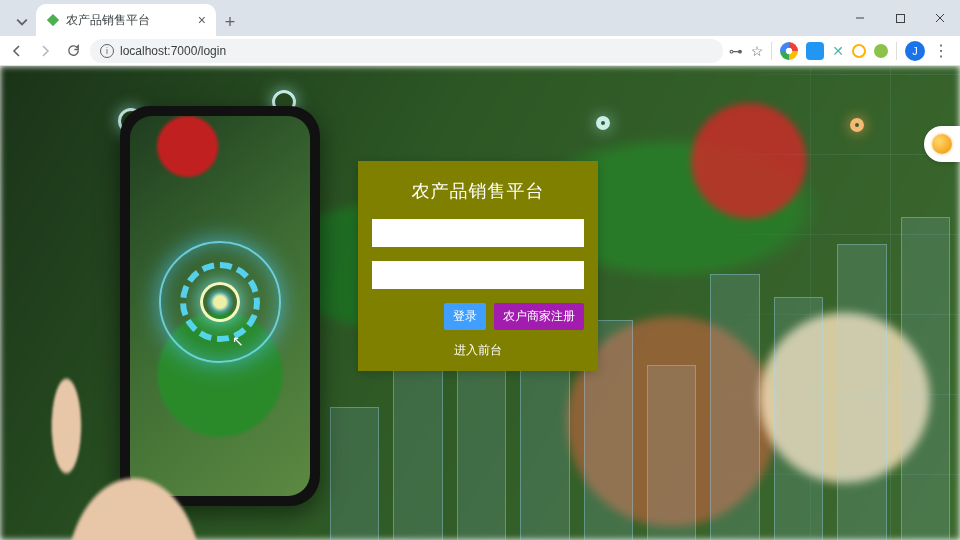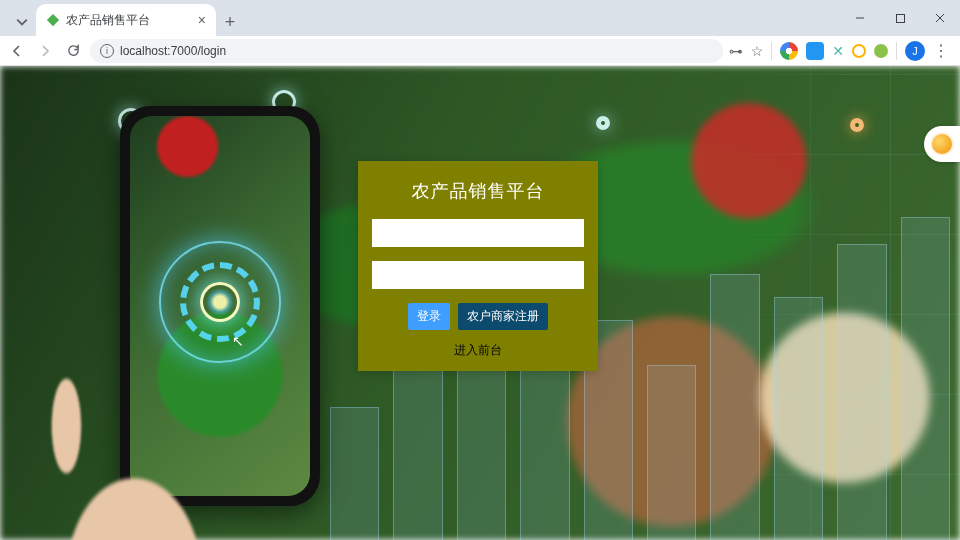--- a/index.html
+++ b/index.html
@@ -65,7 +65,7 @@
     .login-panel { position: absolute; left: 358px; top: 95px; width: 240px; background: #808000; padding: 18px 14px 12px; text-align: center; box-shadow: 0 2px 10px rgba(0,0,0,.2); }
     .login-title { color: #fff; font-size: 18px; margin-bottom: 16px; letter-spacing: 1px; }
     .login-input { width: 100%; height: 28px; border: none; margin-bottom: 14px; padding: 0 8px; font-size: 12px; }
-    .btn-row { display: flex; gap: 8px; justify-content: center; margin-bottom: 10px; }
+    .btn-row { display: flex; gap: 8px; justify-content: flex-end; margin-bottom: 10px; }
     .btn { border: none; color: #fff; font-size: 12px; padding: 5px 9px; border-radius: 2px; cursor: pointer; }
     .btn-primary { background: #409eff; }
     .btn-info { background: #0c4a6e; }

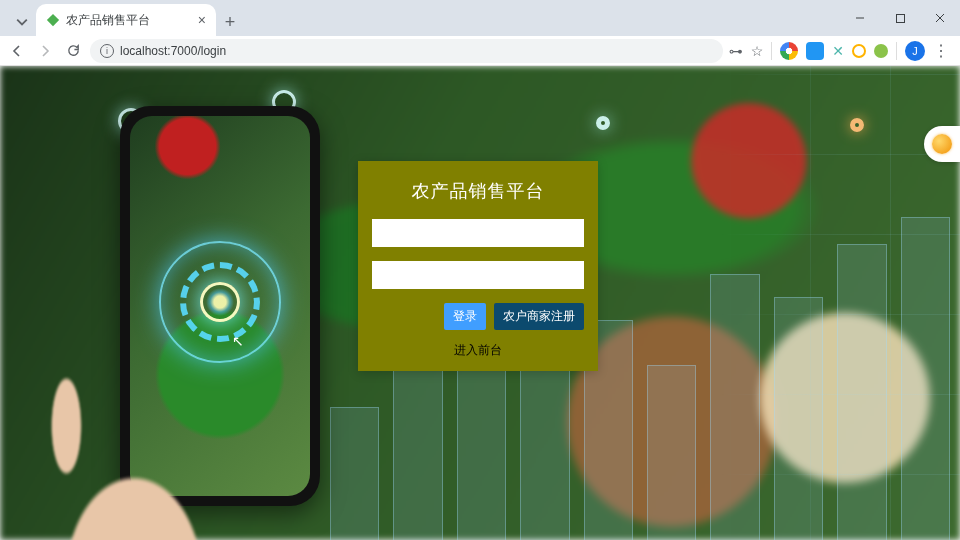--- a/index.html
+++ b/index.html
@@ -68,7 +68,7 @@
     .btn-row { display: flex; gap: 8px; justify-content: flex-end; margin-bottom: 10px; }
     .btn { border: none; color: #fff; font-size: 12px; padding: 5px 9px; border-radius: 2px; cursor: pointer; }
     .btn-primary { background: #409eff; }
-    .btn-info { background: #0c4a6e; }
+    .btn-info { background: #a21caf; }
     .login-link { color: #000000; font-size: 12px; text-decoration: none; margin-top: 34px; }
 
     .side-widget { position: absolute; right: 0; top: 60px; width: 36px; height: 36px; background: #fff; border-radius: 18px 0 0 18px; display: flex; align-items: center; justify-content: center; box-shadow: 0 1px 4px rgba(0,0,0,.2); }

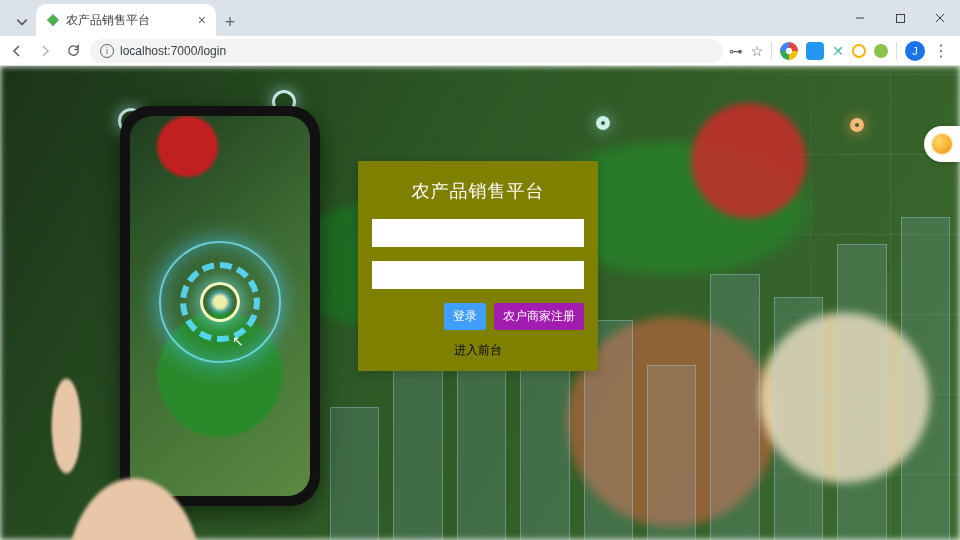--- a/index.html
+++ b/index.html
@@ -69,7 +69,7 @@
     .btn { border: none; color: #fff; font-size: 12px; padding: 5px 9px; border-radius: 2px; cursor: pointer; }
     .btn-primary { background: #409eff; }
     .btn-info { background: #a21caf; }
-    .login-link { color: #000000; font-size: 12px; text-decoration: none; margin-top: 34px; }
+    .login-link { color: #ffffff; font-size: 12px; text-decoration: none; margin-top: 34px; }
 
     .side-widget { position: absolute; right: 0; top: 60px; width: 36px; height: 36px; background: #fff; border-radius: 18px 0 0 18px; display: flex; align-items: center; justify-content: center; box-shadow: 0 1px 4px rgba(0,0,0,.2); }
     .side-widget-inner { width: 20px; height: 20px; border-radius: 50%; background: radial-gradient(circle at 35% 35%, #ffd86b, #f5a623 70%); box-shadow: 0 0 3px rgba(245,166,35,.7); }

